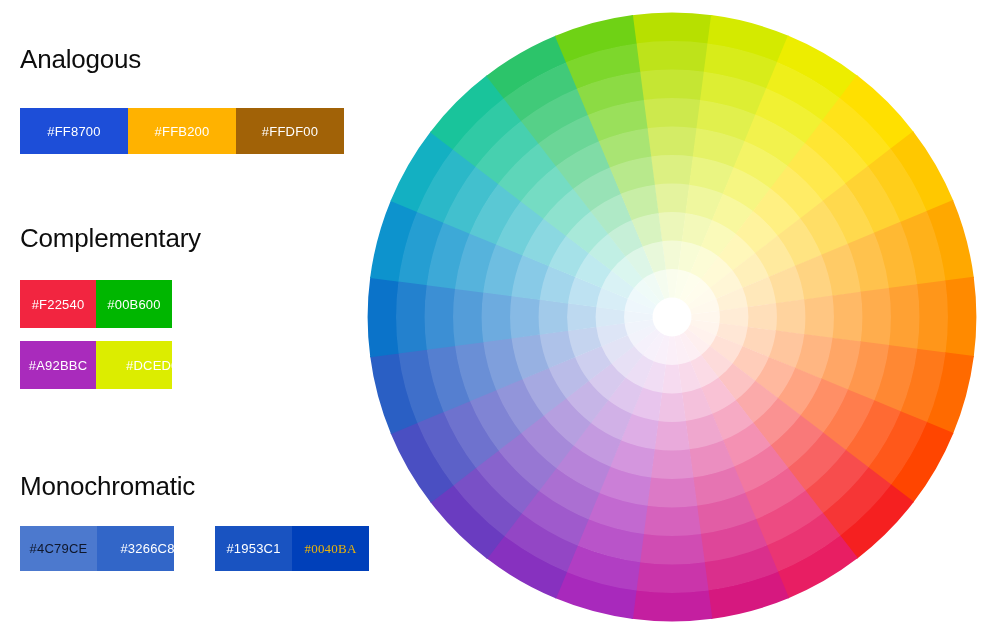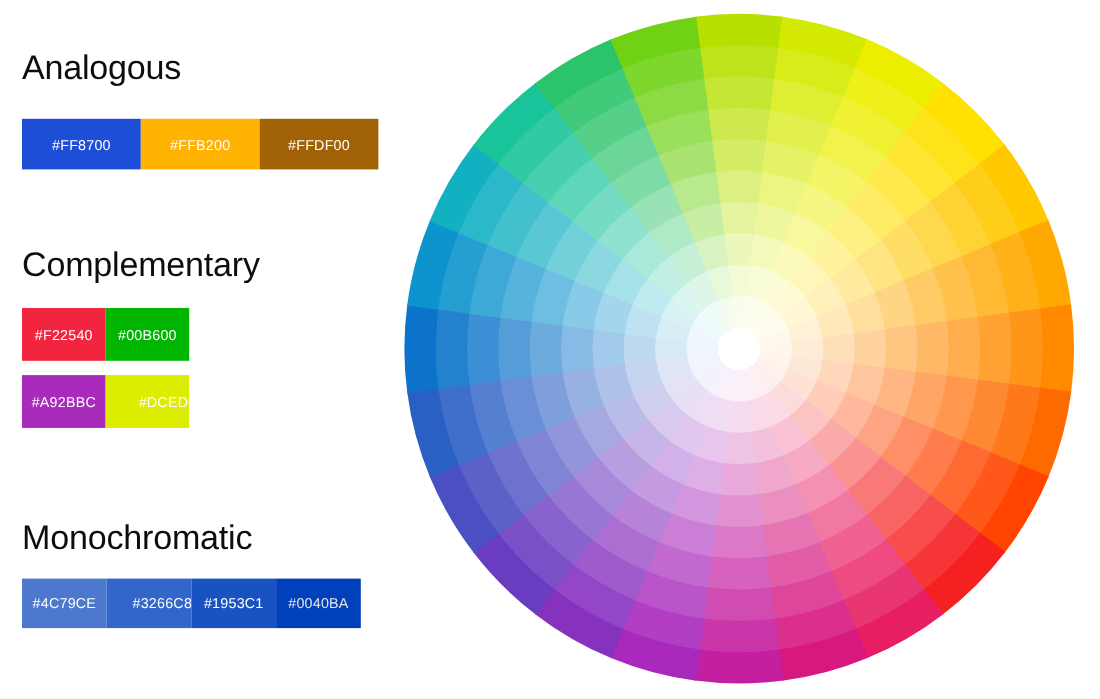--- a/index.html
+++ b/index.html
@@ -28,7 +28,7 @@
     position: absolute;
     font-family: "Liberation Sans", sans-serif;
     font-weight: 400;
-    font-size: 31px;
+    font-size: 26px;
     line-height: 1;
     color: #0d0d0d;
     letter-spacing: -0.2px;

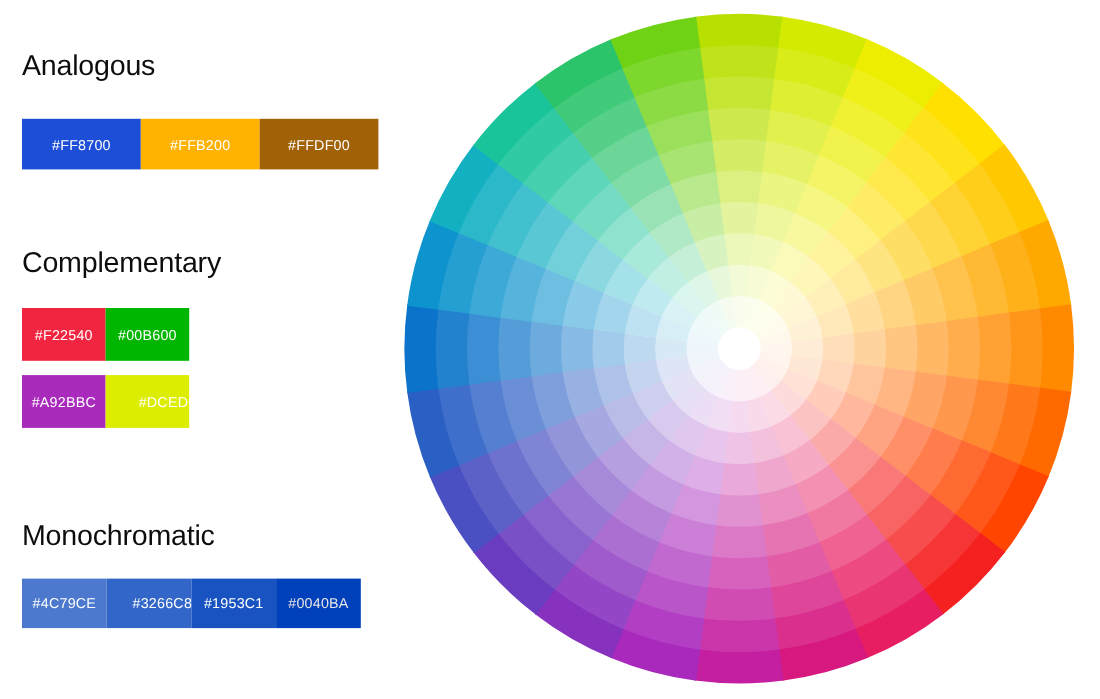--- a/index.html
+++ b/index.html
@@ -111,7 +111,7 @@
   <div class="scheme-title" id="title-monochromatic">Monochromatic</div>
 
   <div class="swatch-row" id="row-monochromatic">
-    <div class="swatch" style="background-color: rgb(76, 121, 206); color: #ffffff;">#4C79CE</div>
+    <div class="swatch" style="background-color: rgb(76, 121, 206); color: #0f172a;">#4C79CE</div>
     <div class="swatch" style="background-color: rgb(50, 102, 200); color: rgb(255, 255, 255); padding-left: 24px;">#3266C8</div>
     <div class="swatch" style="background-color: rgb(25, 83, 193); color: rgb(255, 255, 255);">#1953C1</div>
     <div class="swatch" style="background-color: rgb(0, 64, 186); color: #e5e5e5;">#0040BA</div>

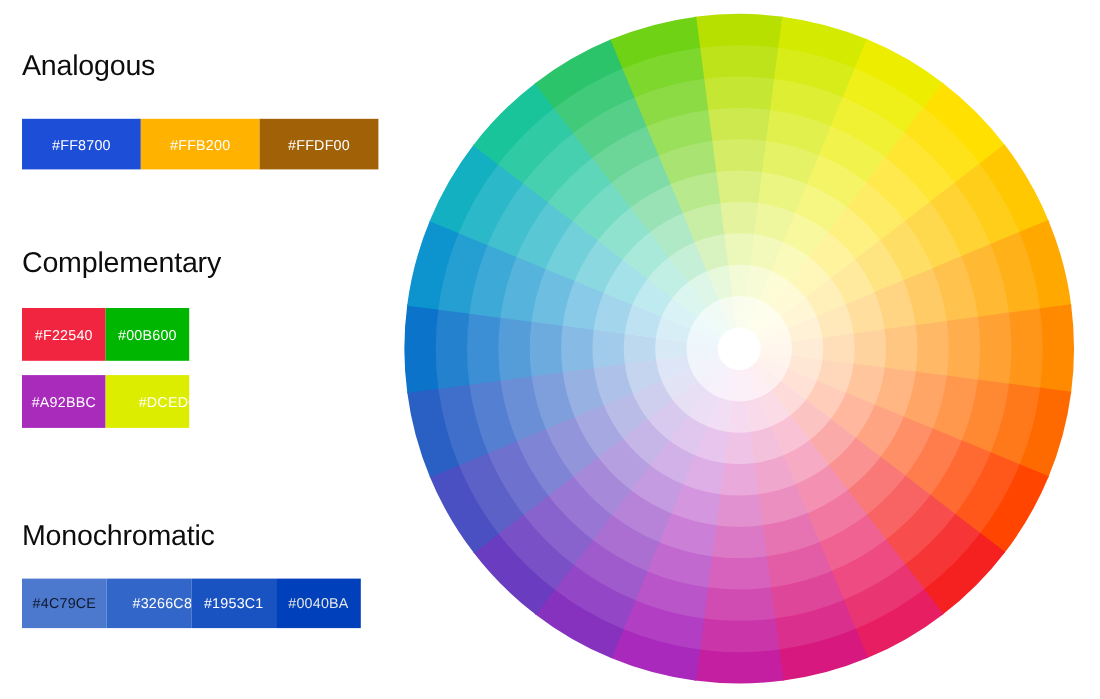--- a/index.html
+++ b/index.html
@@ -113,7 +113,7 @@
   <div class="swatch-row" id="row-monochromatic">
     <div class="swatch" style="background-color: rgb(76, 121, 206); color: #0f172a;">#4C79CE</div>
     <div class="swatch" style="background-color: rgb(50, 102, 200); color: rgb(255, 255, 255); padding-left: 24px;">#3266C8</div>
-    <div class="swatch" style="background-color: rgb(25, 83, 193); color: rgb(255, 255, 255);">#1953C1</div>
+    <div class="swatch" style="background-color: rgb(25, 83, 193); color: rgb(255, 255, 255); margin-left: 41px;">#1953C1</div>
     <div class="swatch" style="background-color: rgb(0, 64, 186); color: #e5e5e5;">#0040BA</div>
   </div>
 

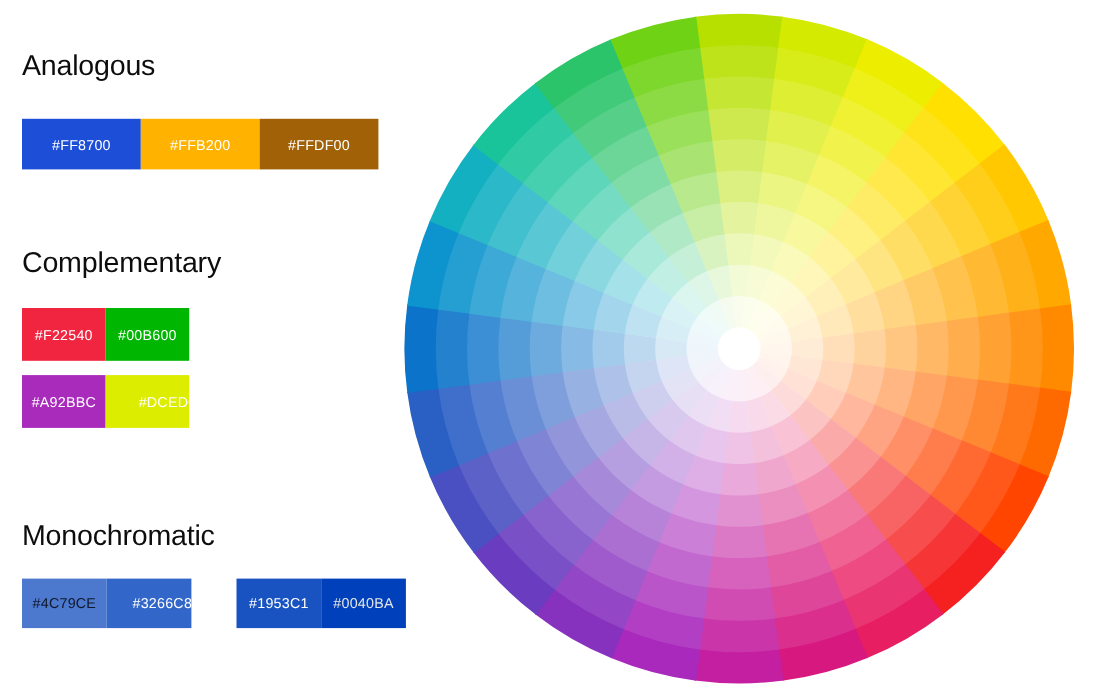--- a/index.html
+++ b/index.html
@@ -114,7 +114,7 @@
     <div class="swatch" style="background-color: rgb(76, 121, 206); color: #0f172a;">#4C79CE</div>
     <div class="swatch" style="background-color: rgb(50, 102, 200); color: rgb(255, 255, 255); padding-left: 24px;">#3266C8</div>
     <div class="swatch" style="background-color: rgb(25, 83, 193); color: rgb(255, 255, 255); margin-left: 41px;">#1953C1</div>
-    <div class="swatch" style="background-color: rgb(0, 64, 186); color: #e5e5e5;">#0040BA</div>
+    <div class="swatch" style="background-color: rgb(0, 64, 186); color: #eab308; font-family: Liberation Serif, serif;">#0040BA</div>
   </div>
 
 </div>

